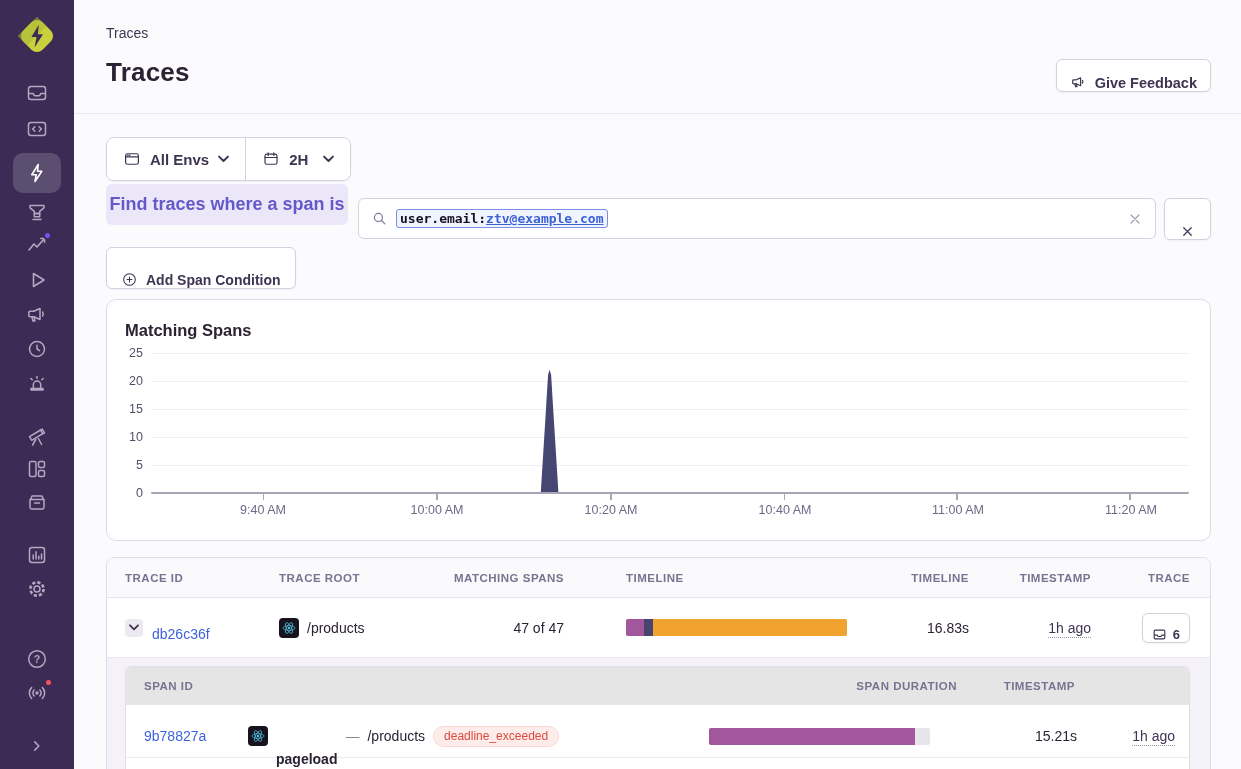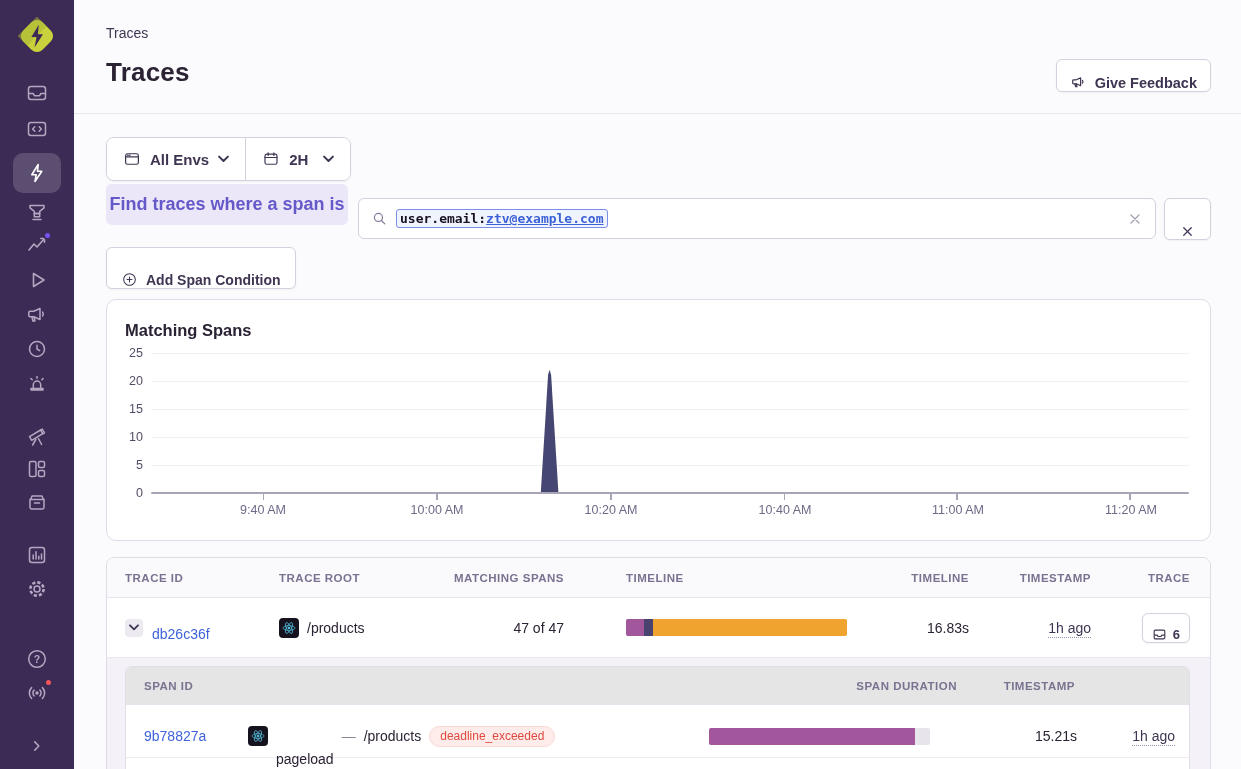--- a/index.html
+++ b/index.html
@@ -97,7 +97,7 @@
   .span-row { height:52px; background:#fff; font-size:14px; }
   .span-row + .span-row { border-top:1px solid #edeaf1; }
   .desc-cell { display:flex; align-items:center; gap:8px; min-width:0; }
-  .op { font-weight:400; color:#2b2233;margin-top:46px; }
+  .op { font-weight:700; color:#2b2233;margin-top:46px; }
   .dash { color:#8d8499; }
   .pill { font-size:12px; padding:2.5px 10px; border-radius:20px; white-space:nowrap; }
   .pill-error { background:#fdecea; color:#dd4a3d; border:1px solid #f8d7d3; }

